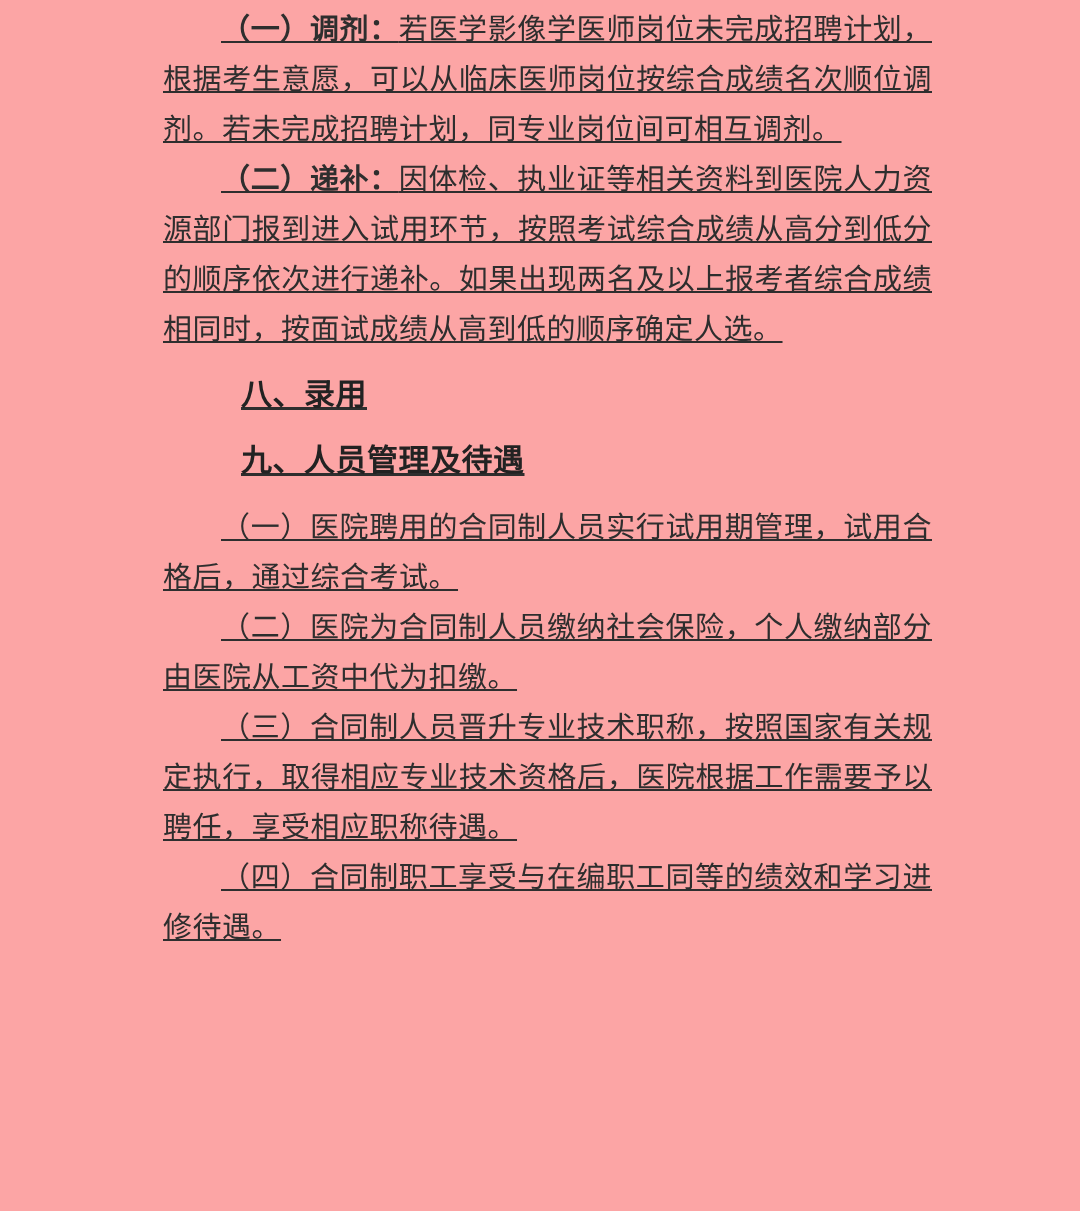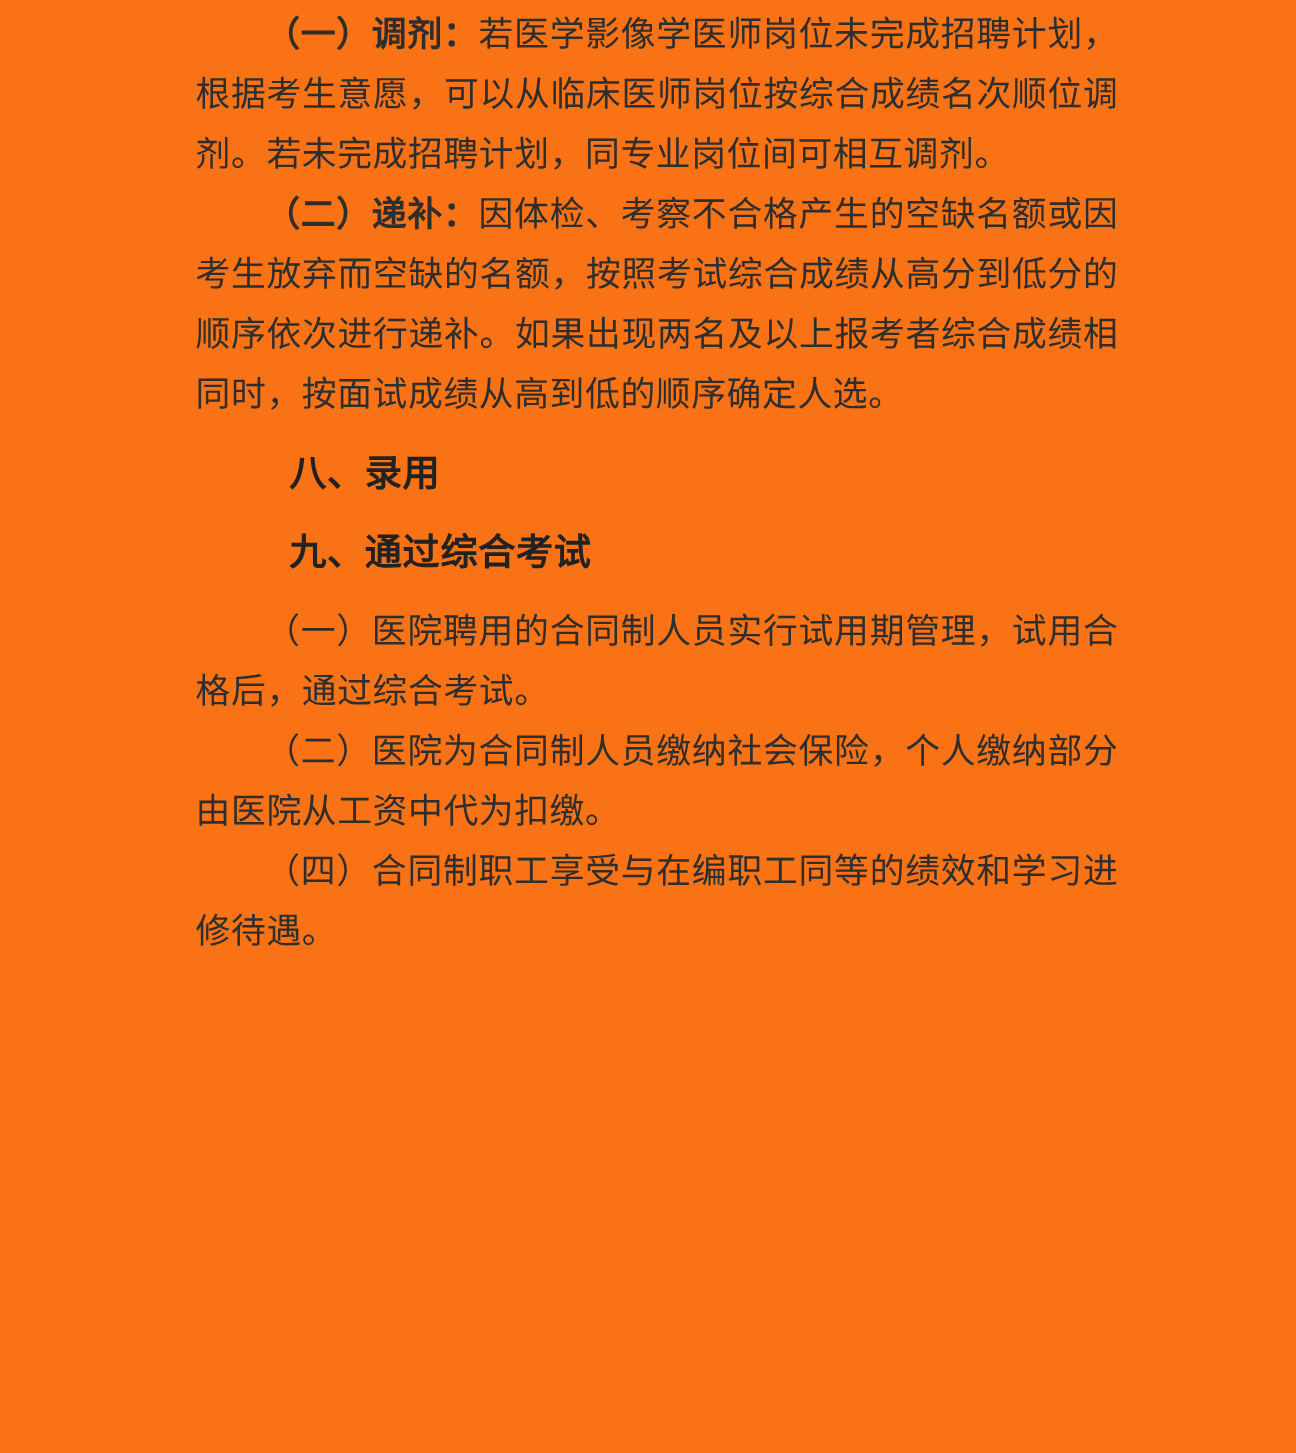--- a/index.html
+++ b/index.html
@@ -12,7 +12,7 @@
     width: 1080px;
     height: 1211px;
     box-sizing: border-box;
-    background: #f97316;
+    background: #fca5a5;
     padding: 4px 148px 0 163px;
     overflow: hidden;
     color: #2e2e2e;
@@ -21,6 +21,7 @@
     letter-spacing: 0.5px;
     line-height: 50px;
     text-align: justify;
+    text-decoration: underline;
   }
   .para {
     margin: 0;

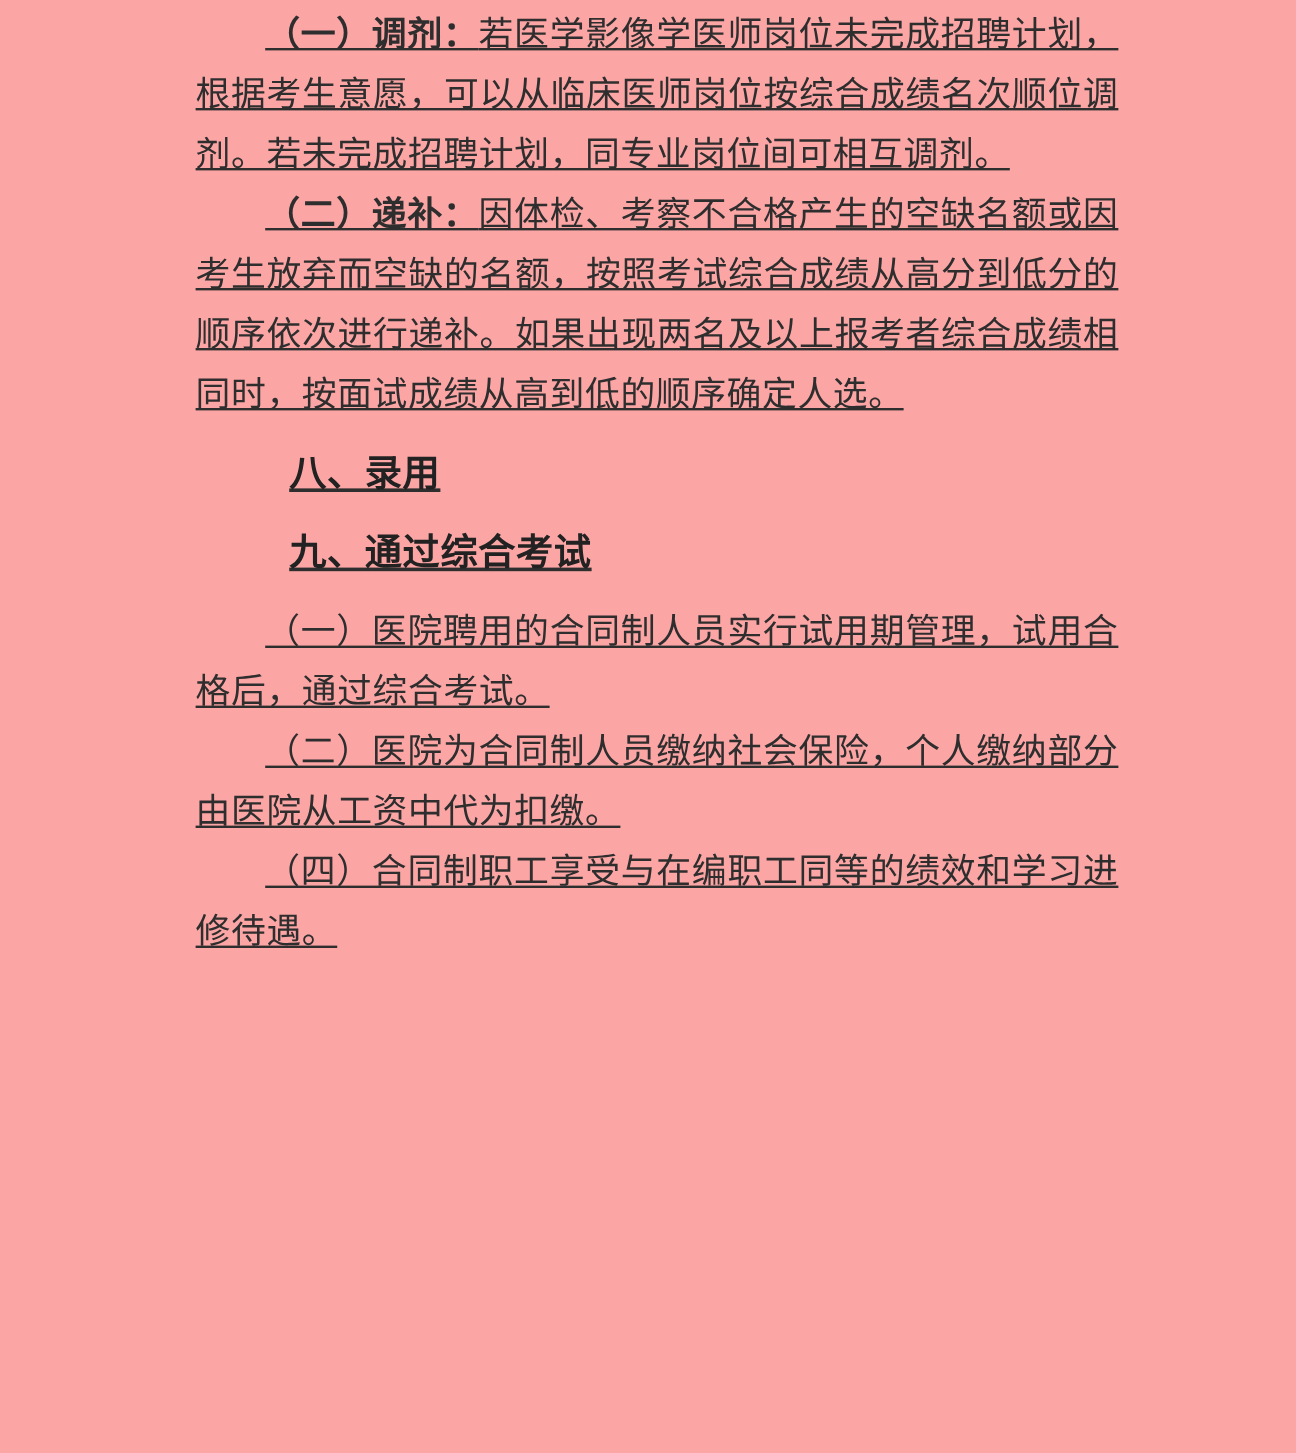--- a/index.html
+++ b/index.html
@@ -50,7 +50,7 @@
 
   <p class="para"><span class="lead">（一）调剂：</span><span>若医学影像学医师岗位未完成招聘计划，根据考生意愿，可以从临床医师岗位按综合成绩名次顺位调剂。若未完成招聘计划，同专业岗位间可相互调剂。</span></p>
 
-  <p class="para"><span class="lead">（二）递补：</span><span>因体检、考察不合格产生的空缺名额或因考生放弃而空缺的名额，按照考试综合成绩从高分到低分的顺序依次进行递补。如果出现两名及以上报考者综合成绩相同时，按面试成绩从高到低的顺序确定人选。</span></p>
+  <p class="para"><span class="lead">（二）递补：</span><span>因体检、执业证等相关资料到医院人力资源部门报到进入试用环节，按照考试综合成绩从高分到低分的顺序依次进行递补。如果出现两名及以上报考者综合成绩相同时，按面试成绩从高到低的顺序确定人选。</span></p>
 
   <h2 class="heading">八、录用</h2>
 

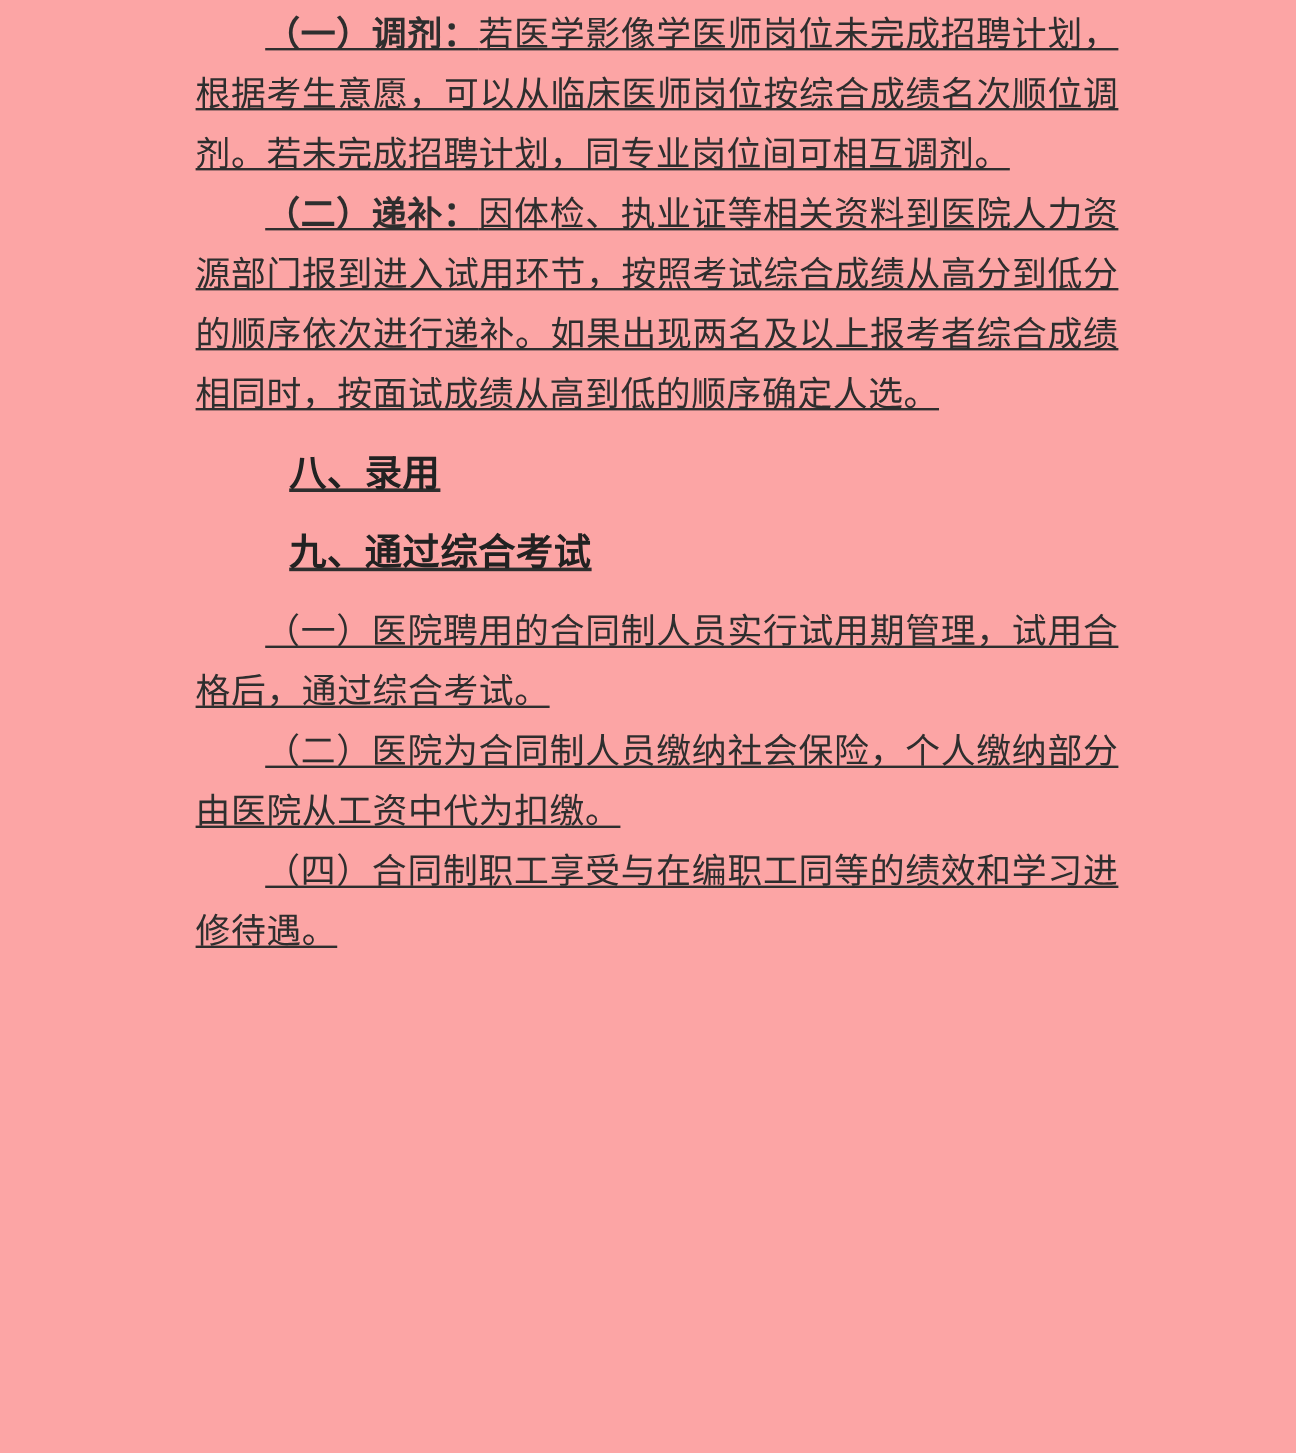--- a/index.html
+++ b/index.html
@@ -56,7 +56,7 @@
 
 
 
-  <h2 class="heading">九、通过综合考试</h2>
+  <h2 class="heading">九、人员管理及待遇</h2>
 
   <p class="para"><span>（一）医院聘用的合同制人员实行试用期管理，试用合格后，通过综合考试。</span></p>
 

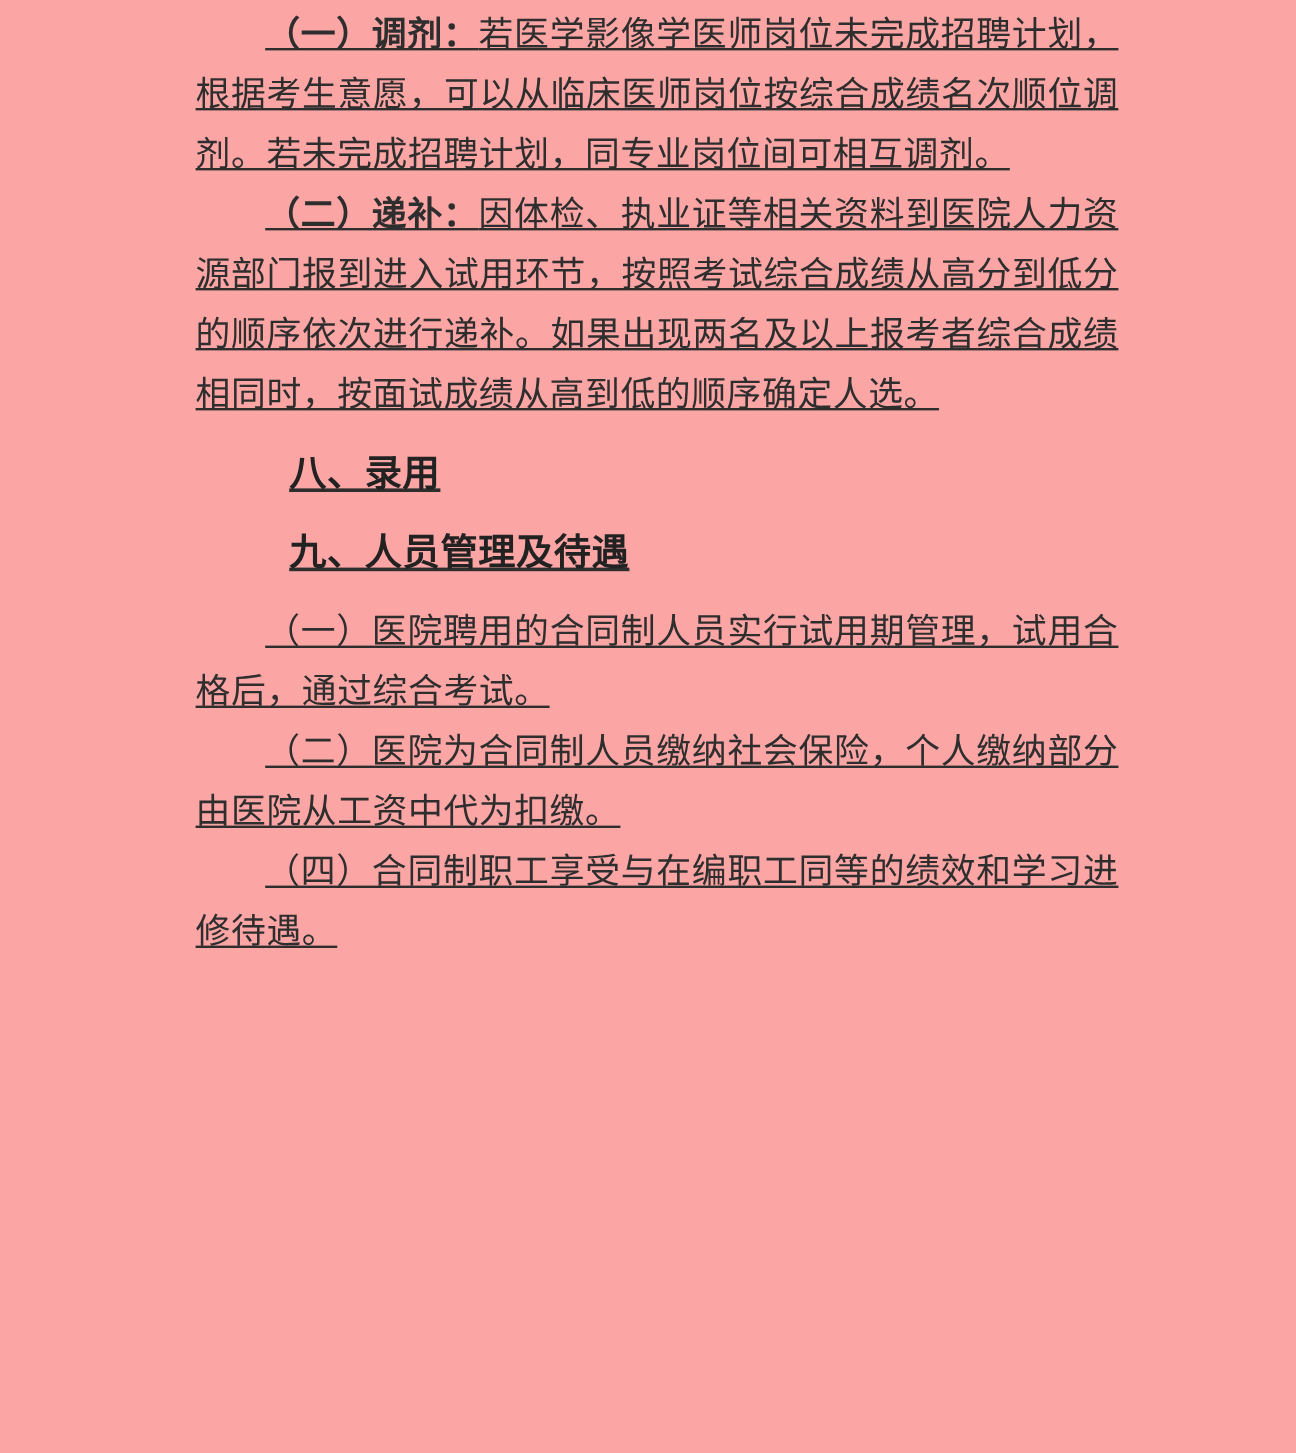--- a/index.html
+++ b/index.html
@@ -62,6 +62,7 @@
 
   <p class="para"><span>（二）医院为合同制人员缴纳社会保险，个人缴纳部分由医院从工资中代为扣缴。</span></p>
 
+  <p class="para"><span>（三）合同制人员晋升专业技术职称，按照国家有关规定执行，取得相应专业技术资格后，医院根据工作需要予以聘任，享受相应职称待遇。</span></p>
 
   <p class="para"><span>（四）合同制职工享受与在编职工同等的绩效和学习进修待遇。</span></p>
 

